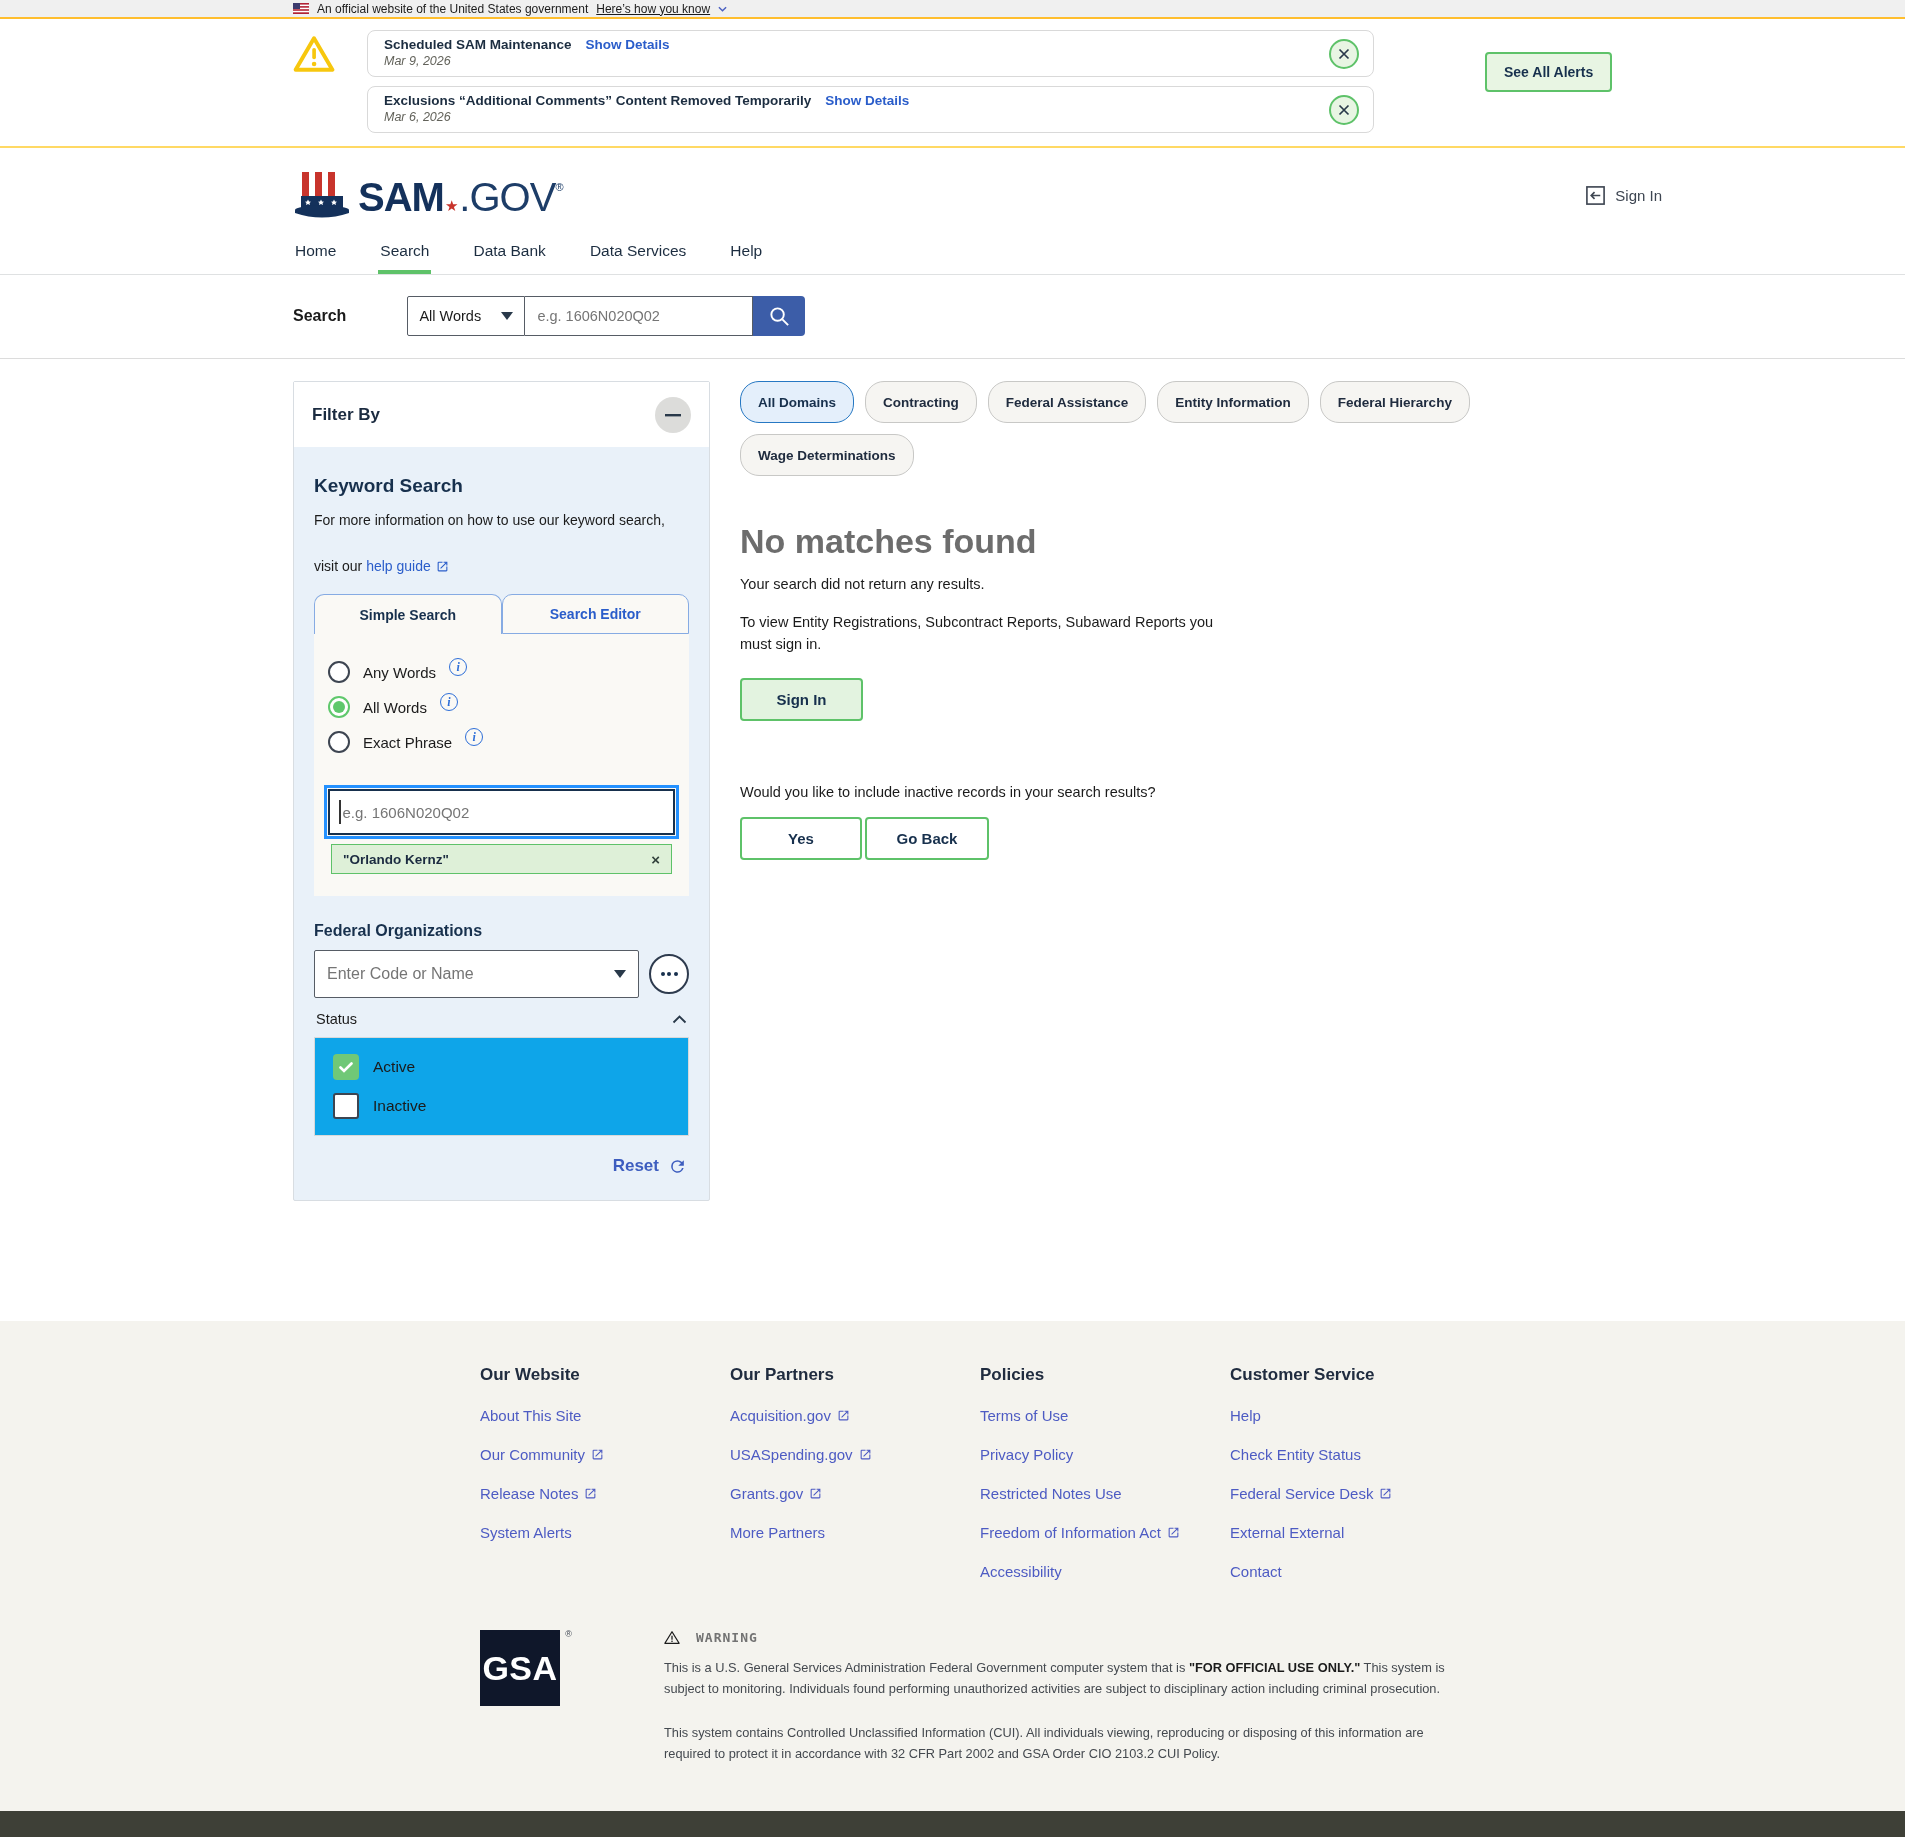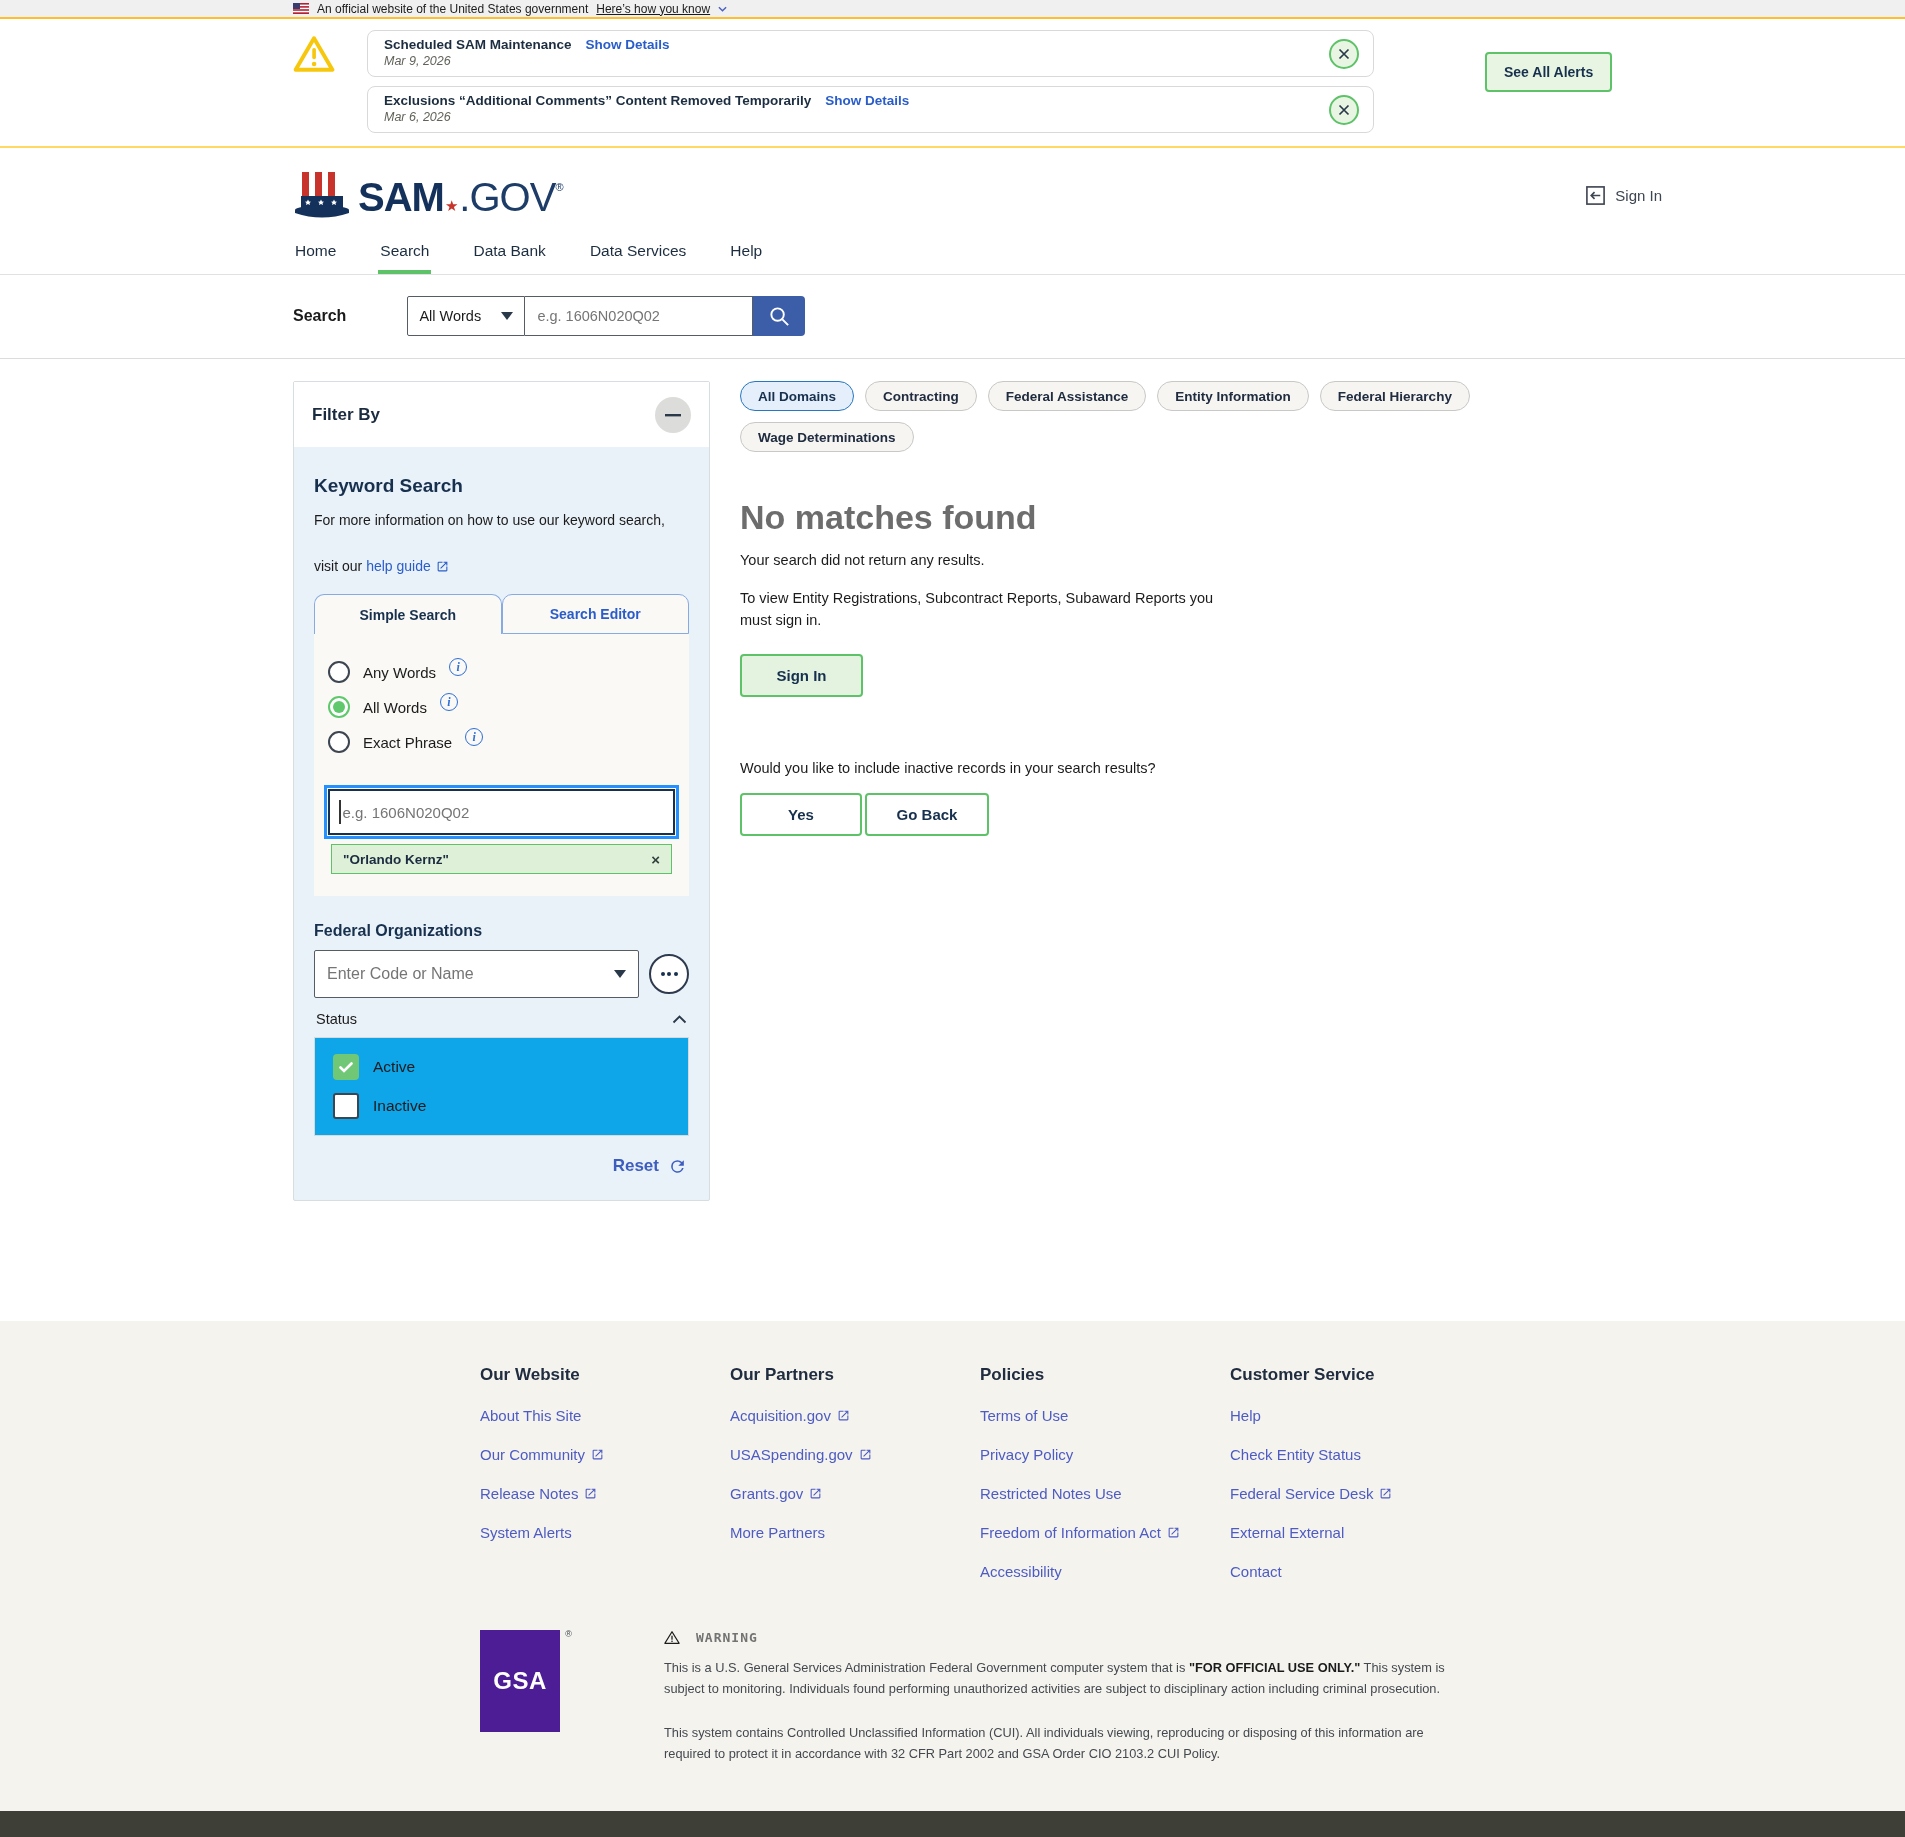--- a/index.html
+++ b/index.html
@@ -121,7 +121,7 @@
   
   .results{width:840px;}
   .pills{display:flex; gap:11px; flex-wrap:wrap;}
-  .pill{height:30px; padding:0 17px; border-radius:19px; background:#f6f5f2; border:1px solid #c8c8c6;
+  .pill{height:42px; padding:0 17px; border-radius:19px; background:#f6f5f2; border:1px solid #c8c8c6;
     display:flex; align-items:center; font-weight:bold; font-size:13.5px; color:#202c3f; cursor:pointer;}
   .pill.active{background:#e4effb; border:1px solid #2678c3; color:#17304d;}
   .nomatch{margin-top:46px; font-size:34px; font-weight:bold; color:#6d6d6d;}

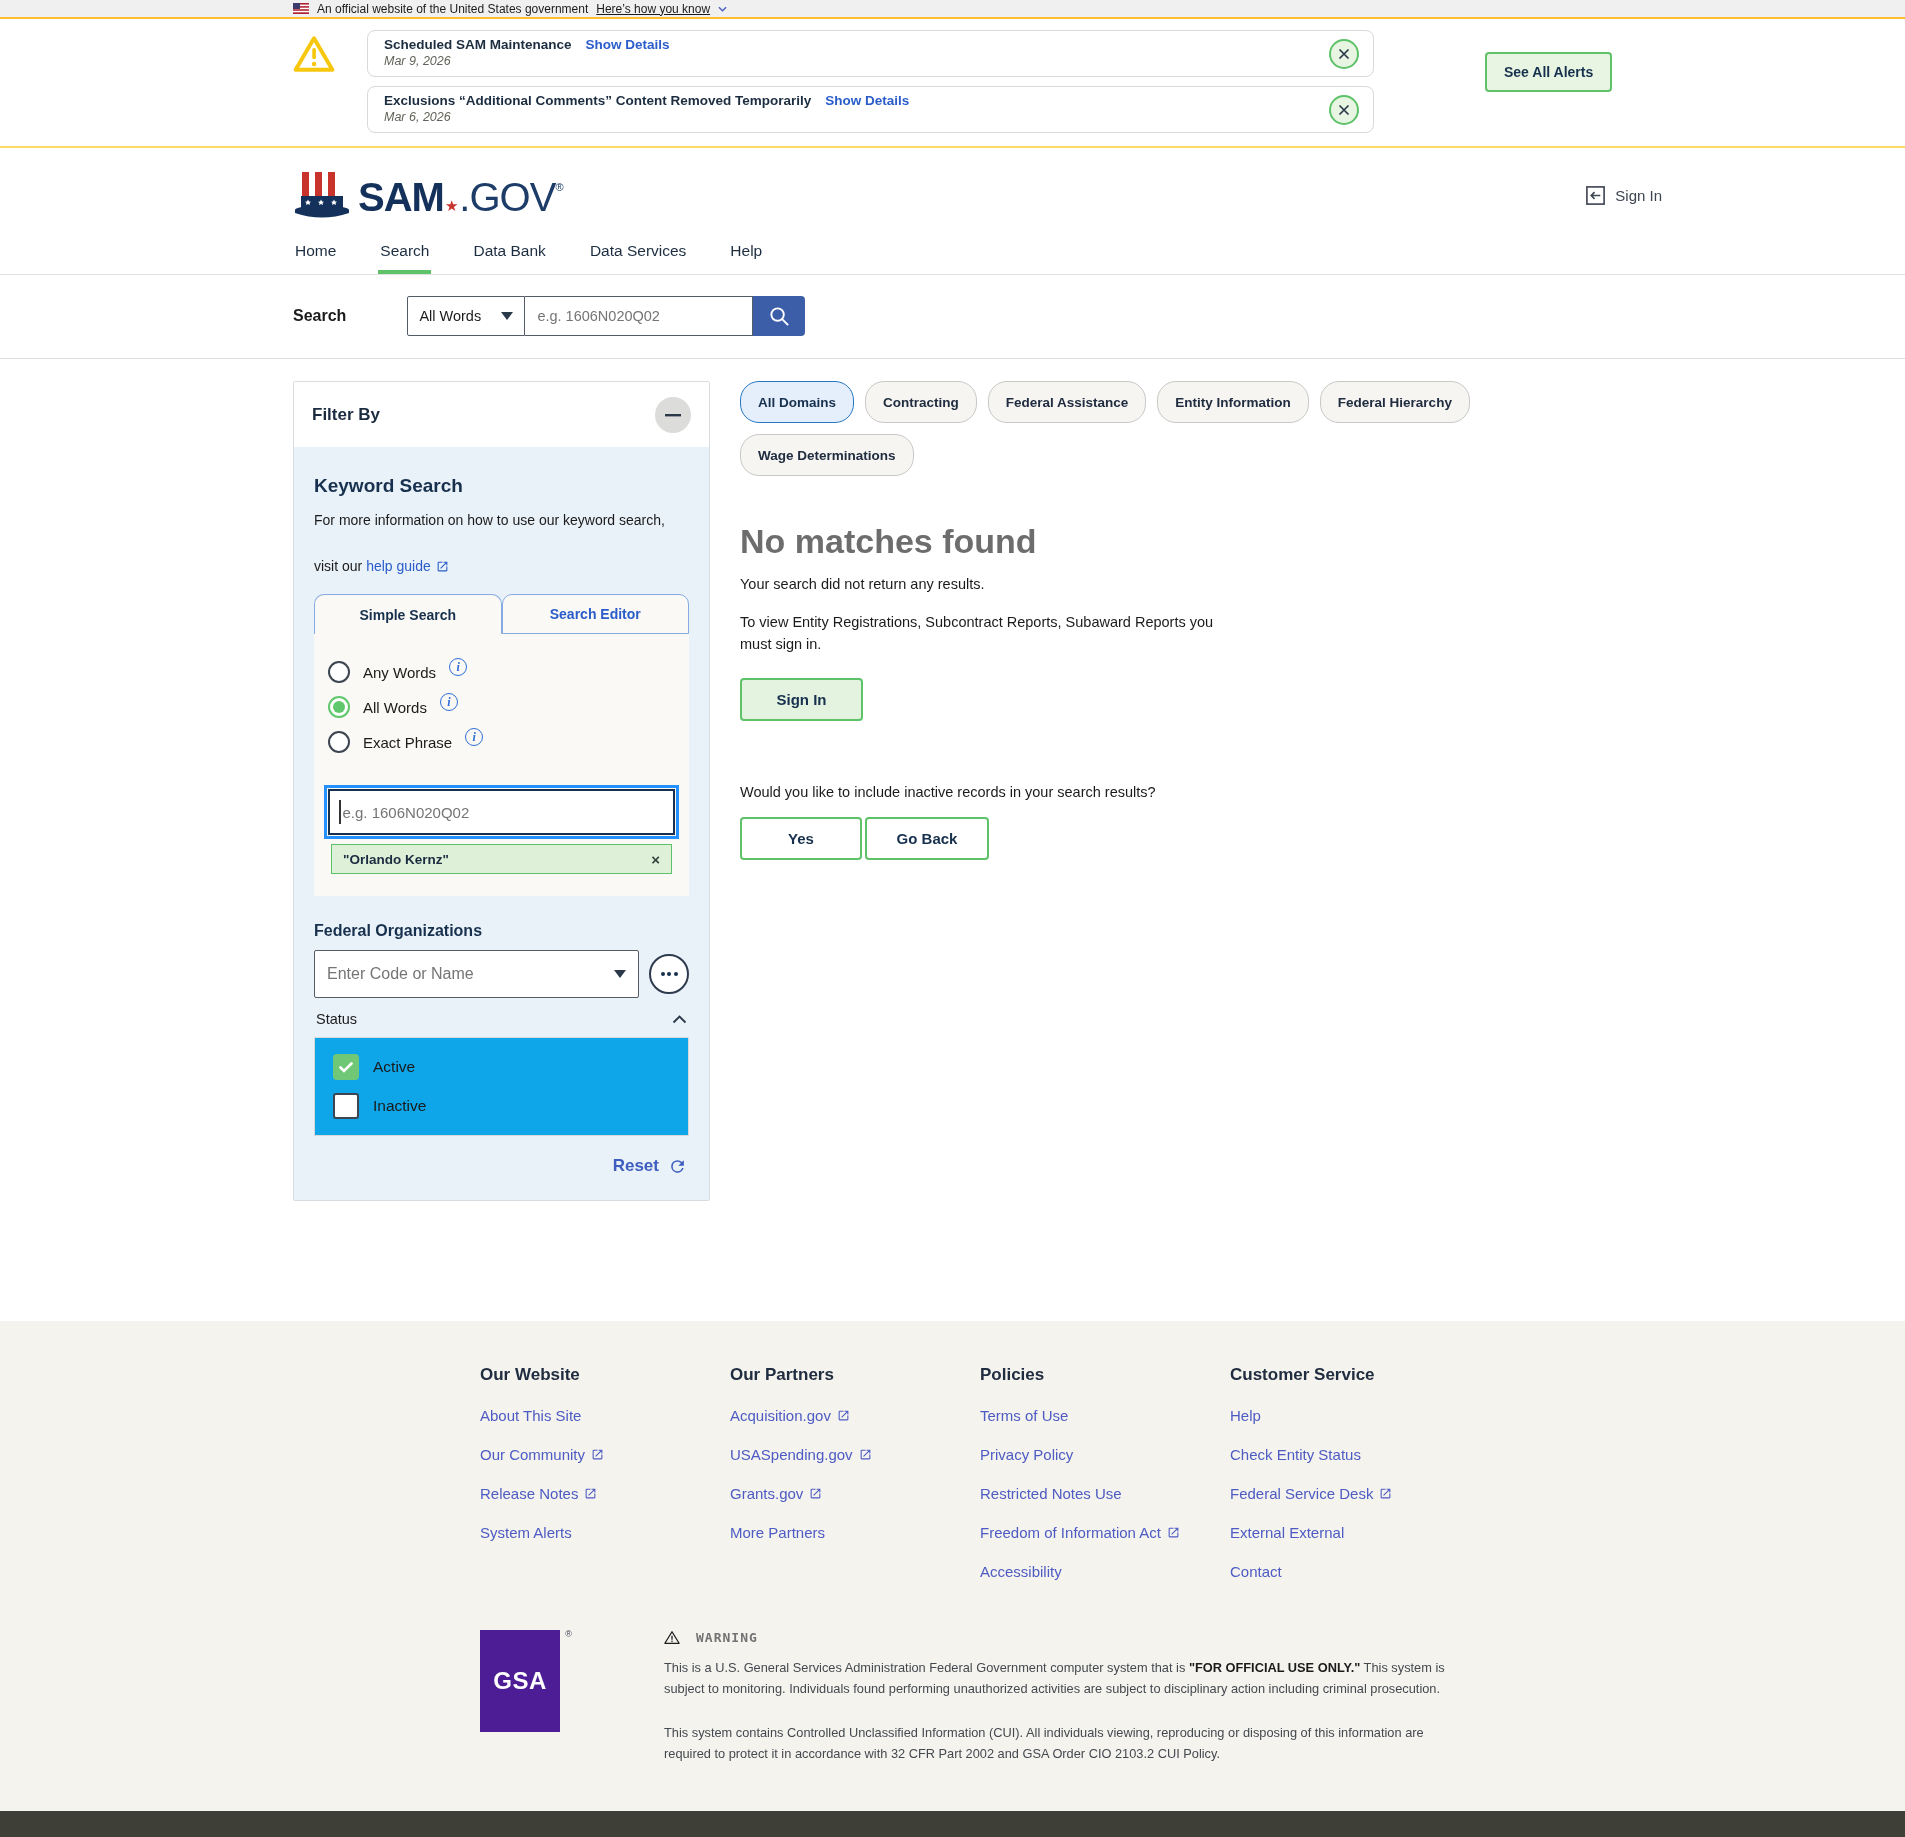--- a/index.html
+++ b/index.html
@@ -141,8 +141,8 @@
   .f-link{display:flex; align-items:center; gap:6px; margin-top:22px; color:#4d5bc3; font-size:15px; cursor:pointer; width:max-content;}
   .gsa-row{margin-top:50px; display:flex; gap:104px; align-items:flex-start;}
   .gsa-wrap{position:relative;}
-  .gsa-logo{width:80px; height:102px; background:#4c1d95; color:#fff; display:flex; align-items:center;
-    justify-content:center; font-weight:bold; font-size:24px; letter-spacing:0.5px;}
+  .gsa-logo{width:80px; height:76px; background:#0f172a; color:#fff; display:flex; align-items:center;
+    justify-content:center; font-weight:bold; font-size:34px; letter-spacing:0.5px;}
   .gsa-reg{position:absolute; top:-1px; right:-12px; font-size:9px; color:#3d4551;}
   .warn{width:800px;}
   .warn-title{display:flex; align-items:center; gap:16px; font-family:"DejaVu Sans Mono", monospace;

